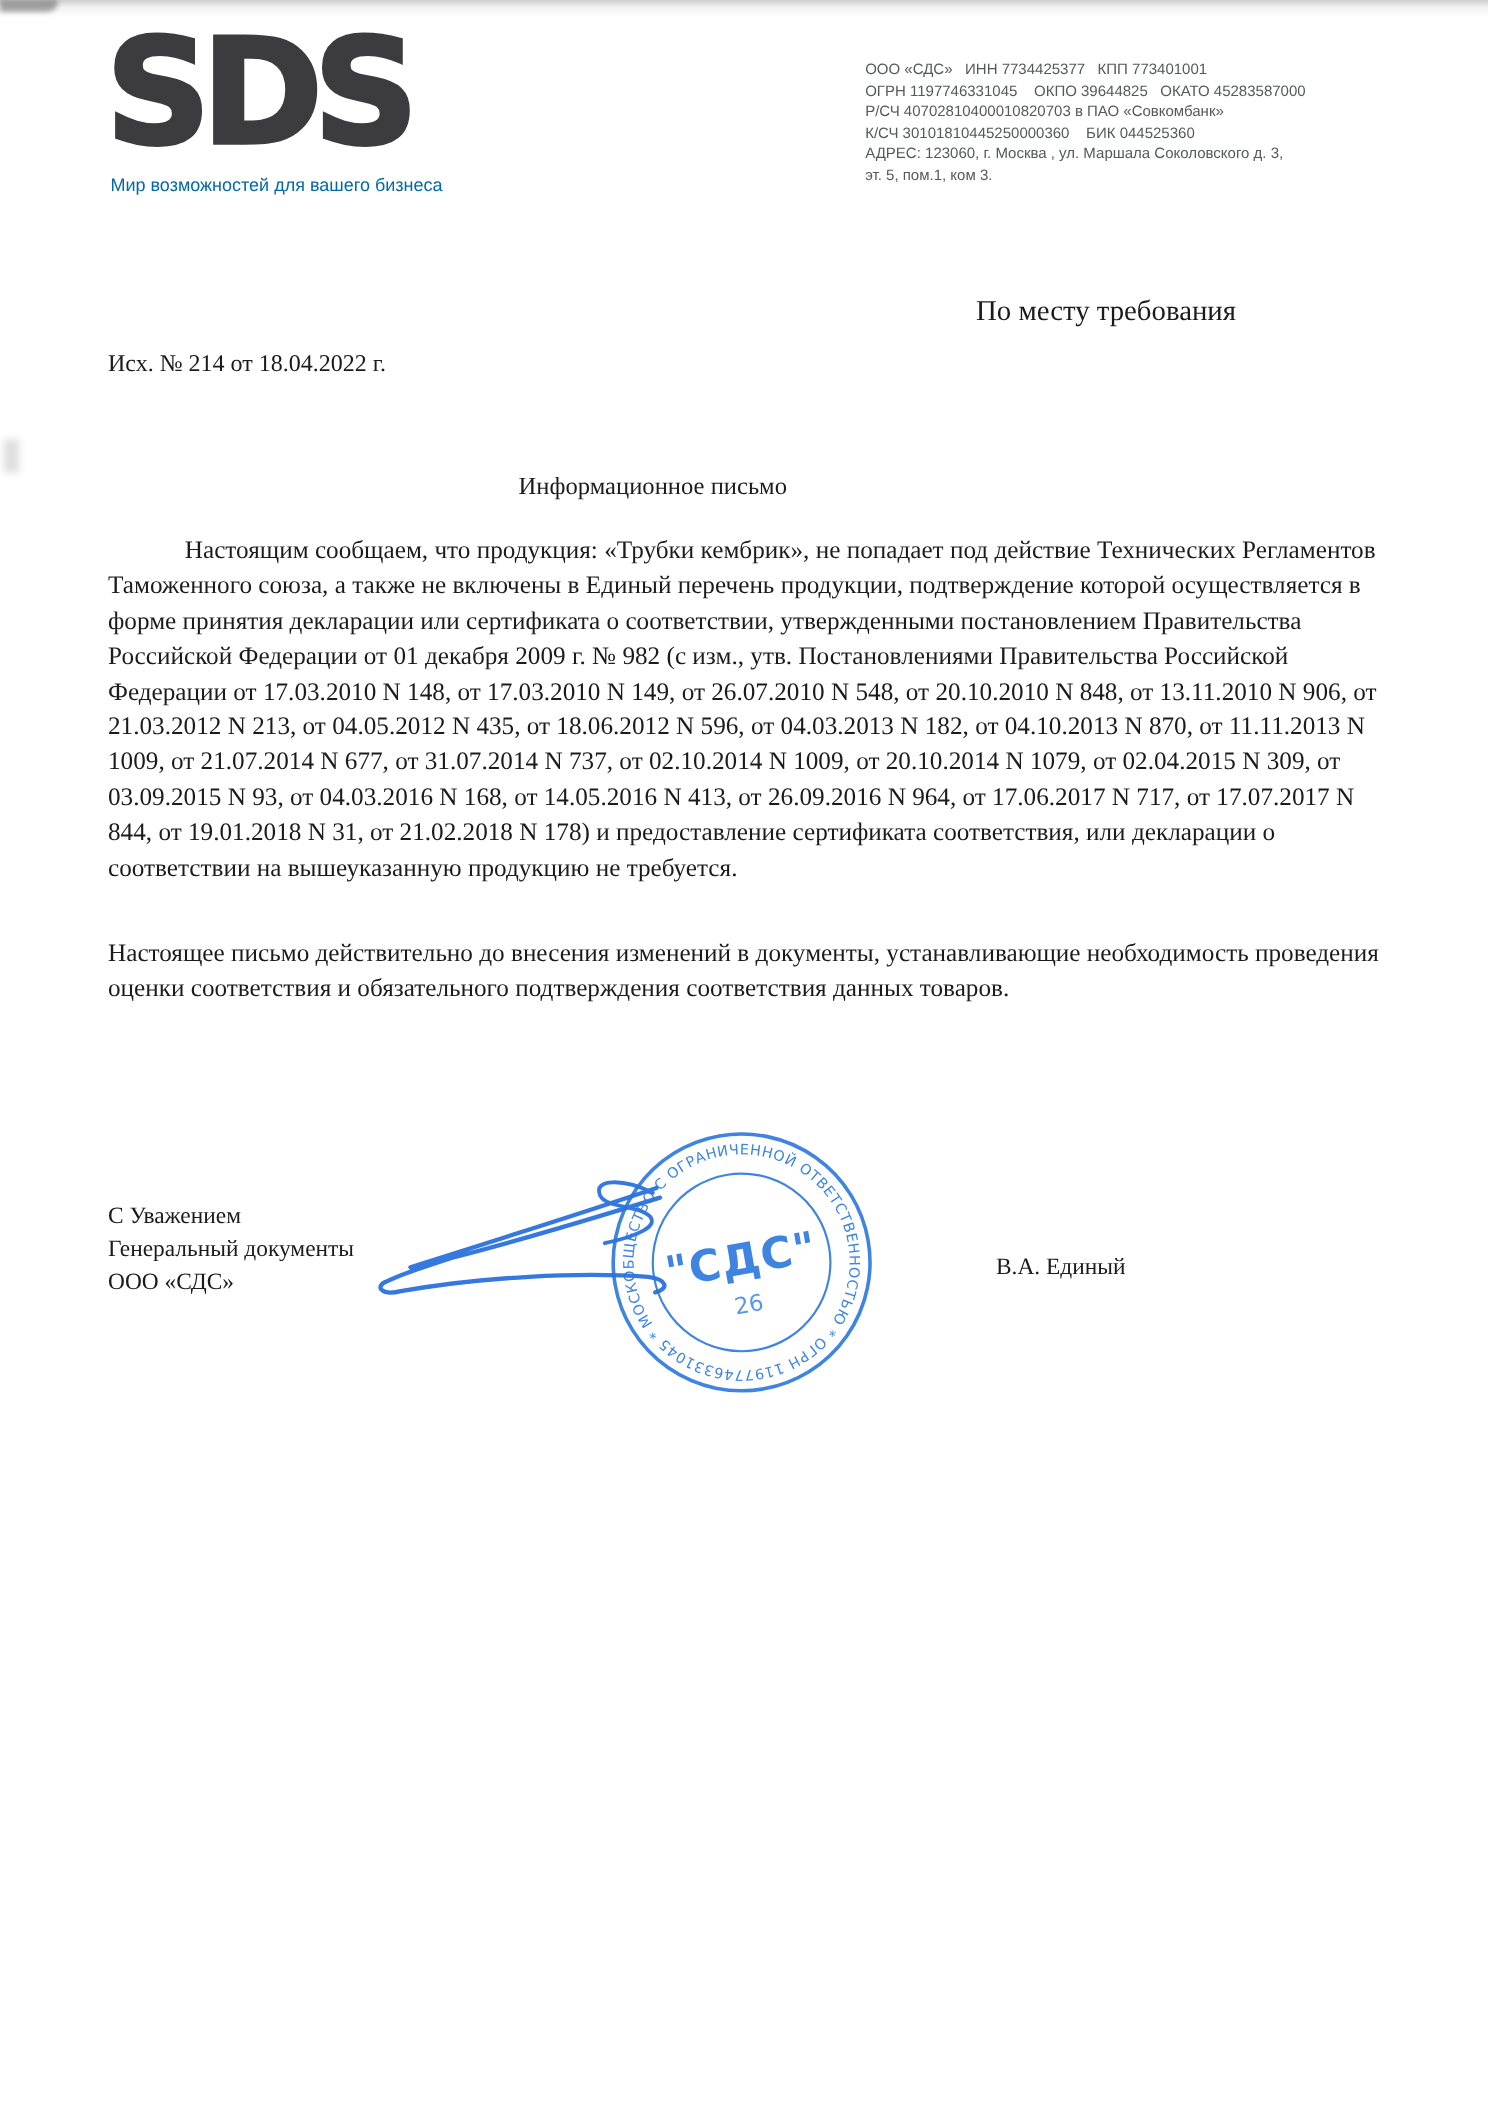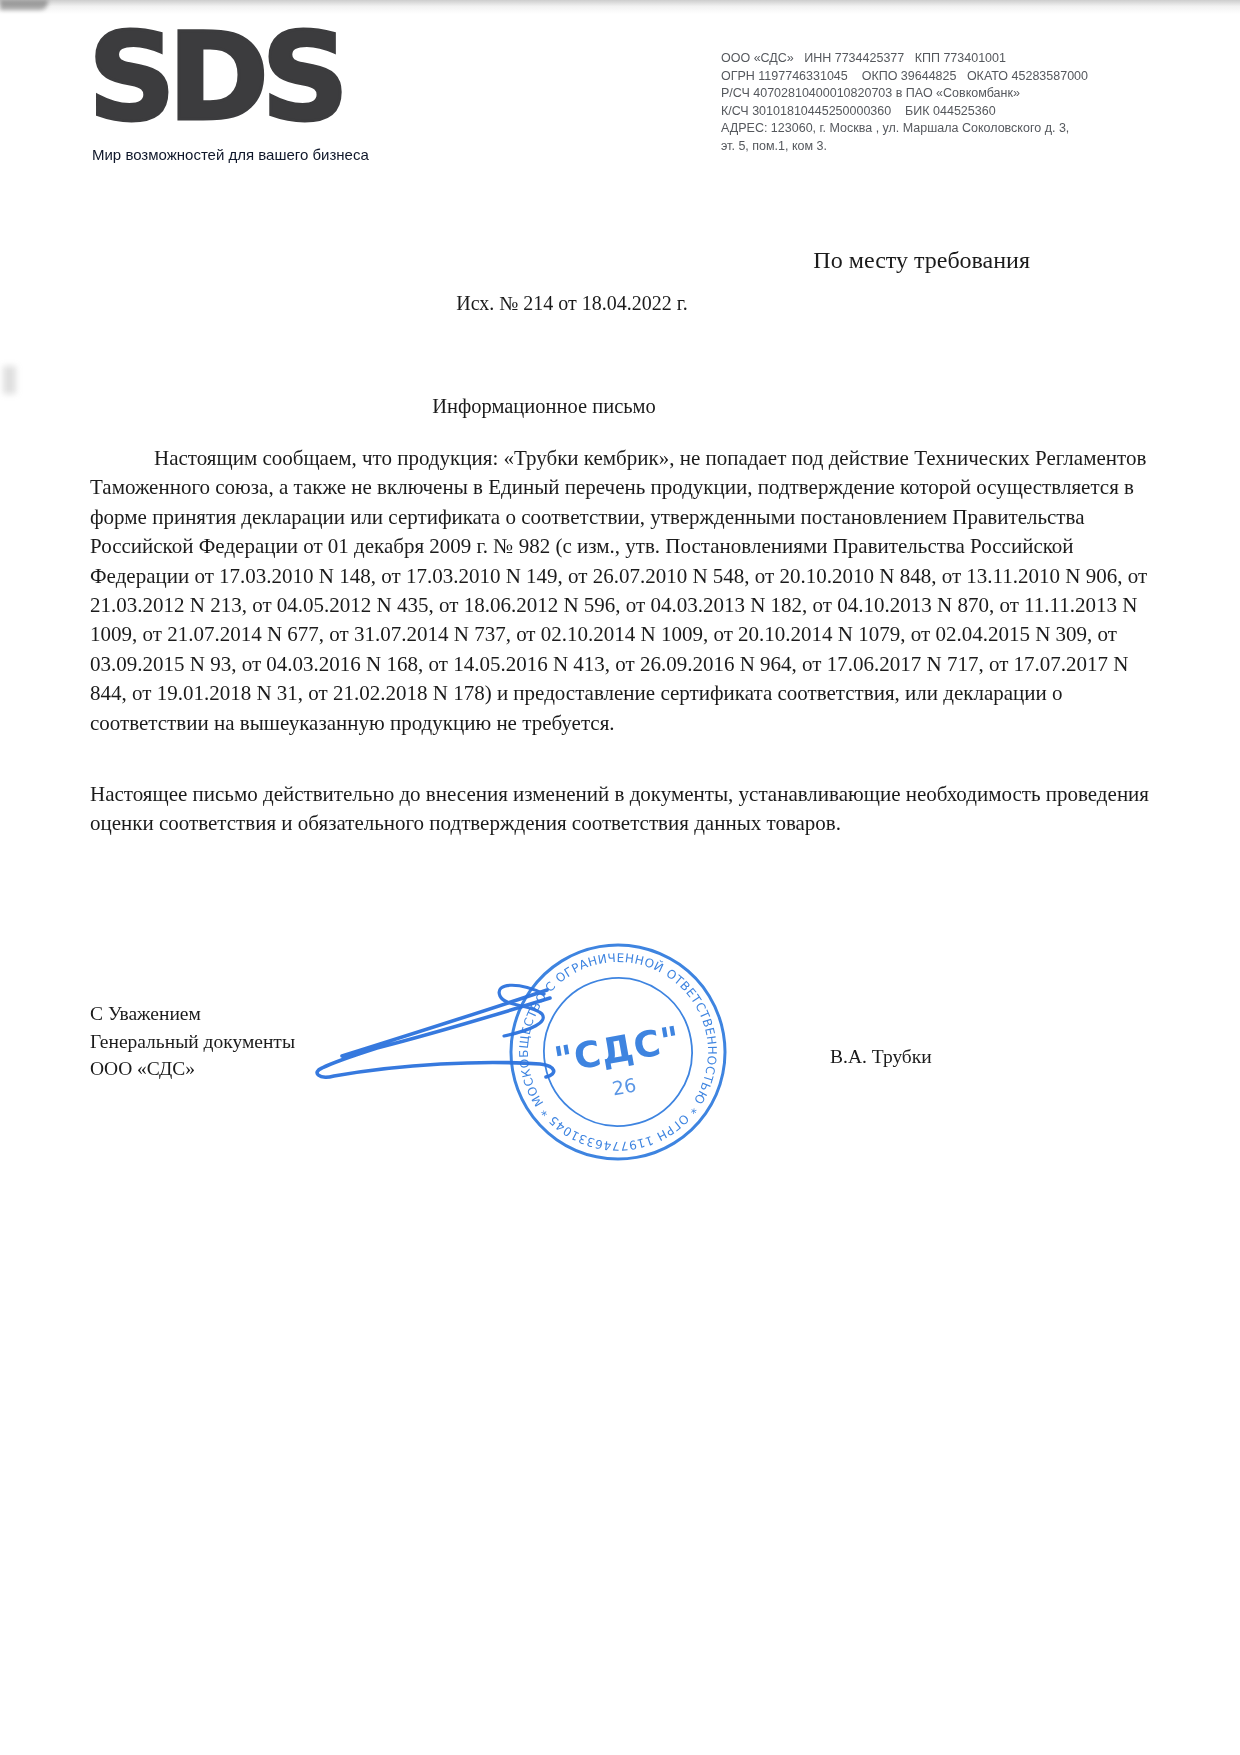--- a/index.html
+++ b/index.html
@@ -43,7 +43,7 @@
   .tagline {
     position: absolute; left: 92px; top: 146px;
     font-family: "Liberation Sans", sans-serif;
-    font-size: 15px; color: #0f172a;
+    font-size: 15px; color: #0369a1;
   }
   .details {
     position: absolute; left: 681px; top: 50px;

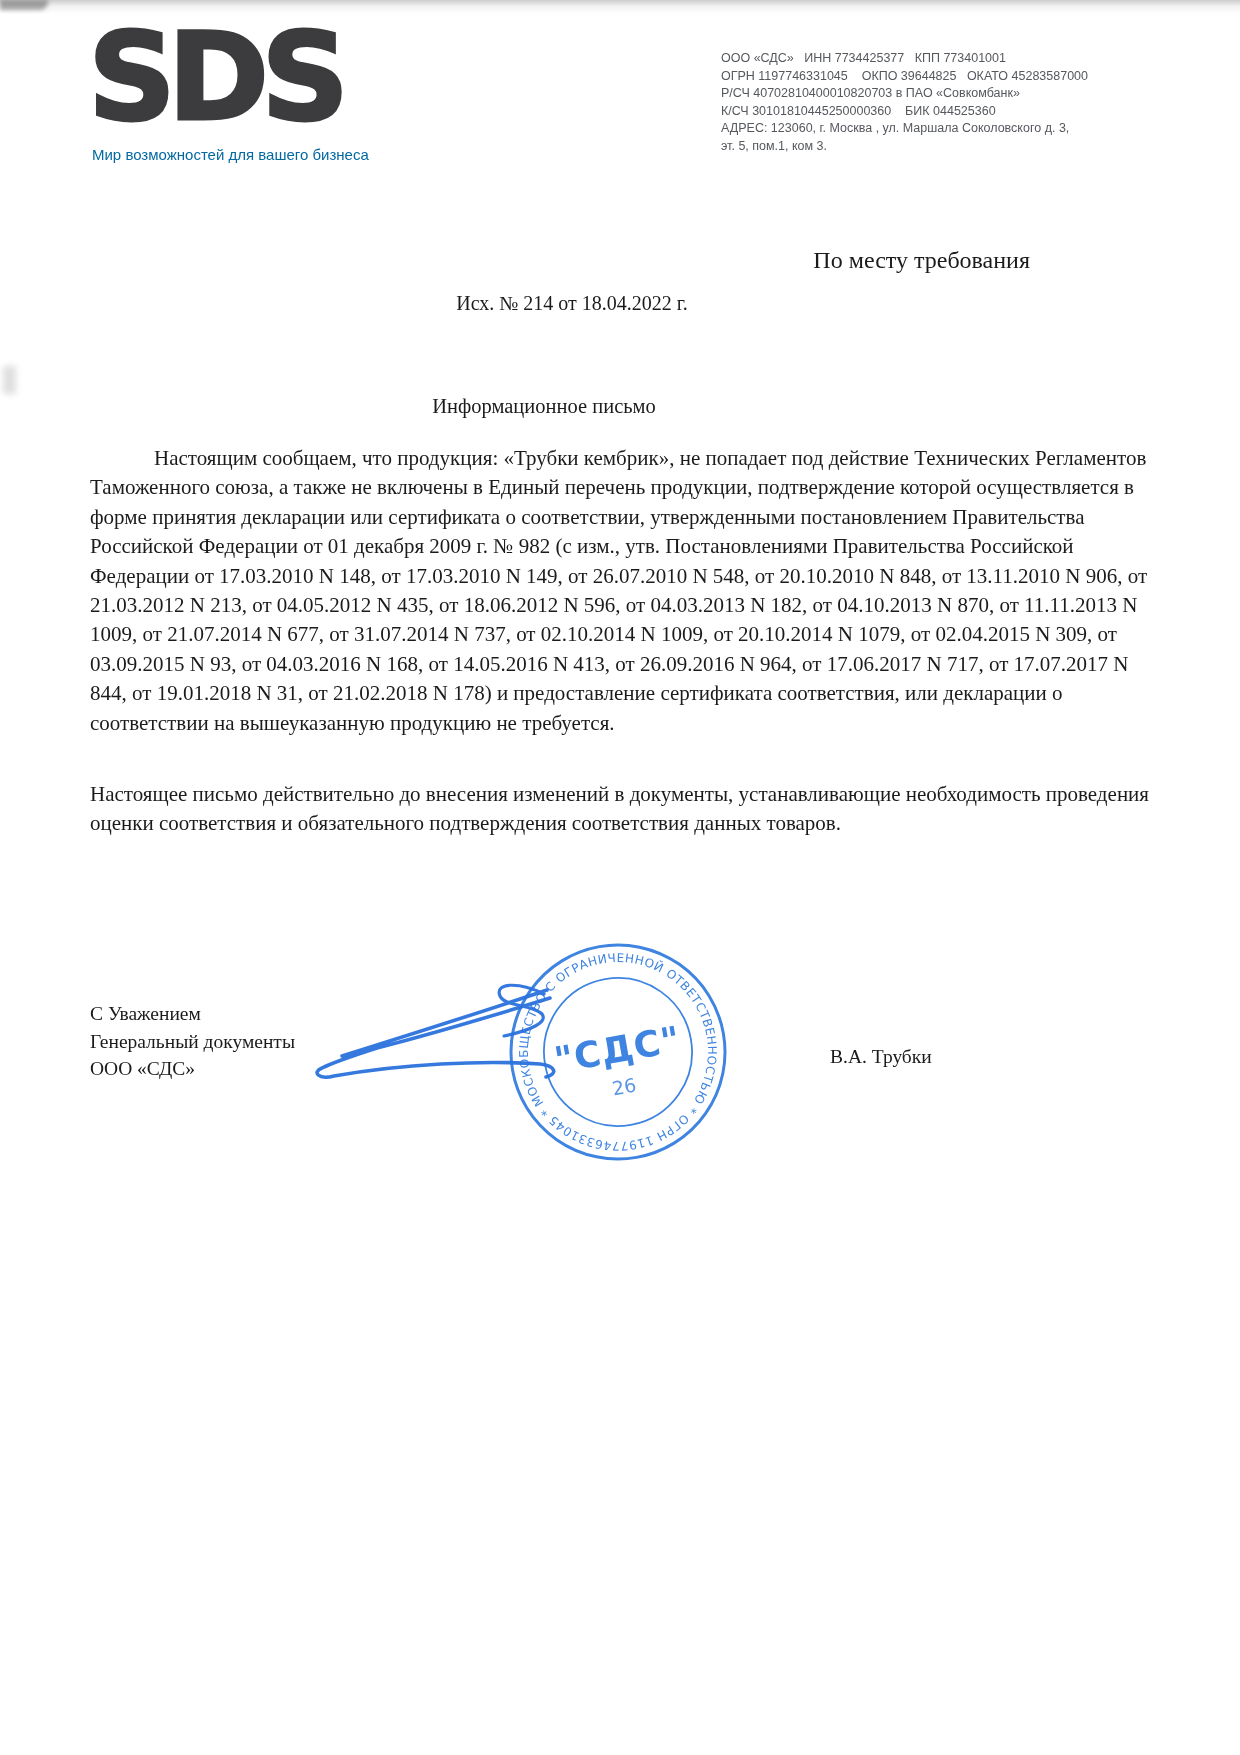--- a/index.html
+++ b/index.html
@@ -59,8 +59,8 @@
     text-align: right; font-size: 24px;
   }
   .ref {
-    position: absolute; left: 102px; top: 292px; width: 940px;
-    text-align: center; font-size: 20px;
+    position: absolute; left: 90px; top: 292px; width: 940px;
+    text-align: left; font-size: 20px;
   }
 
   .doc-title {

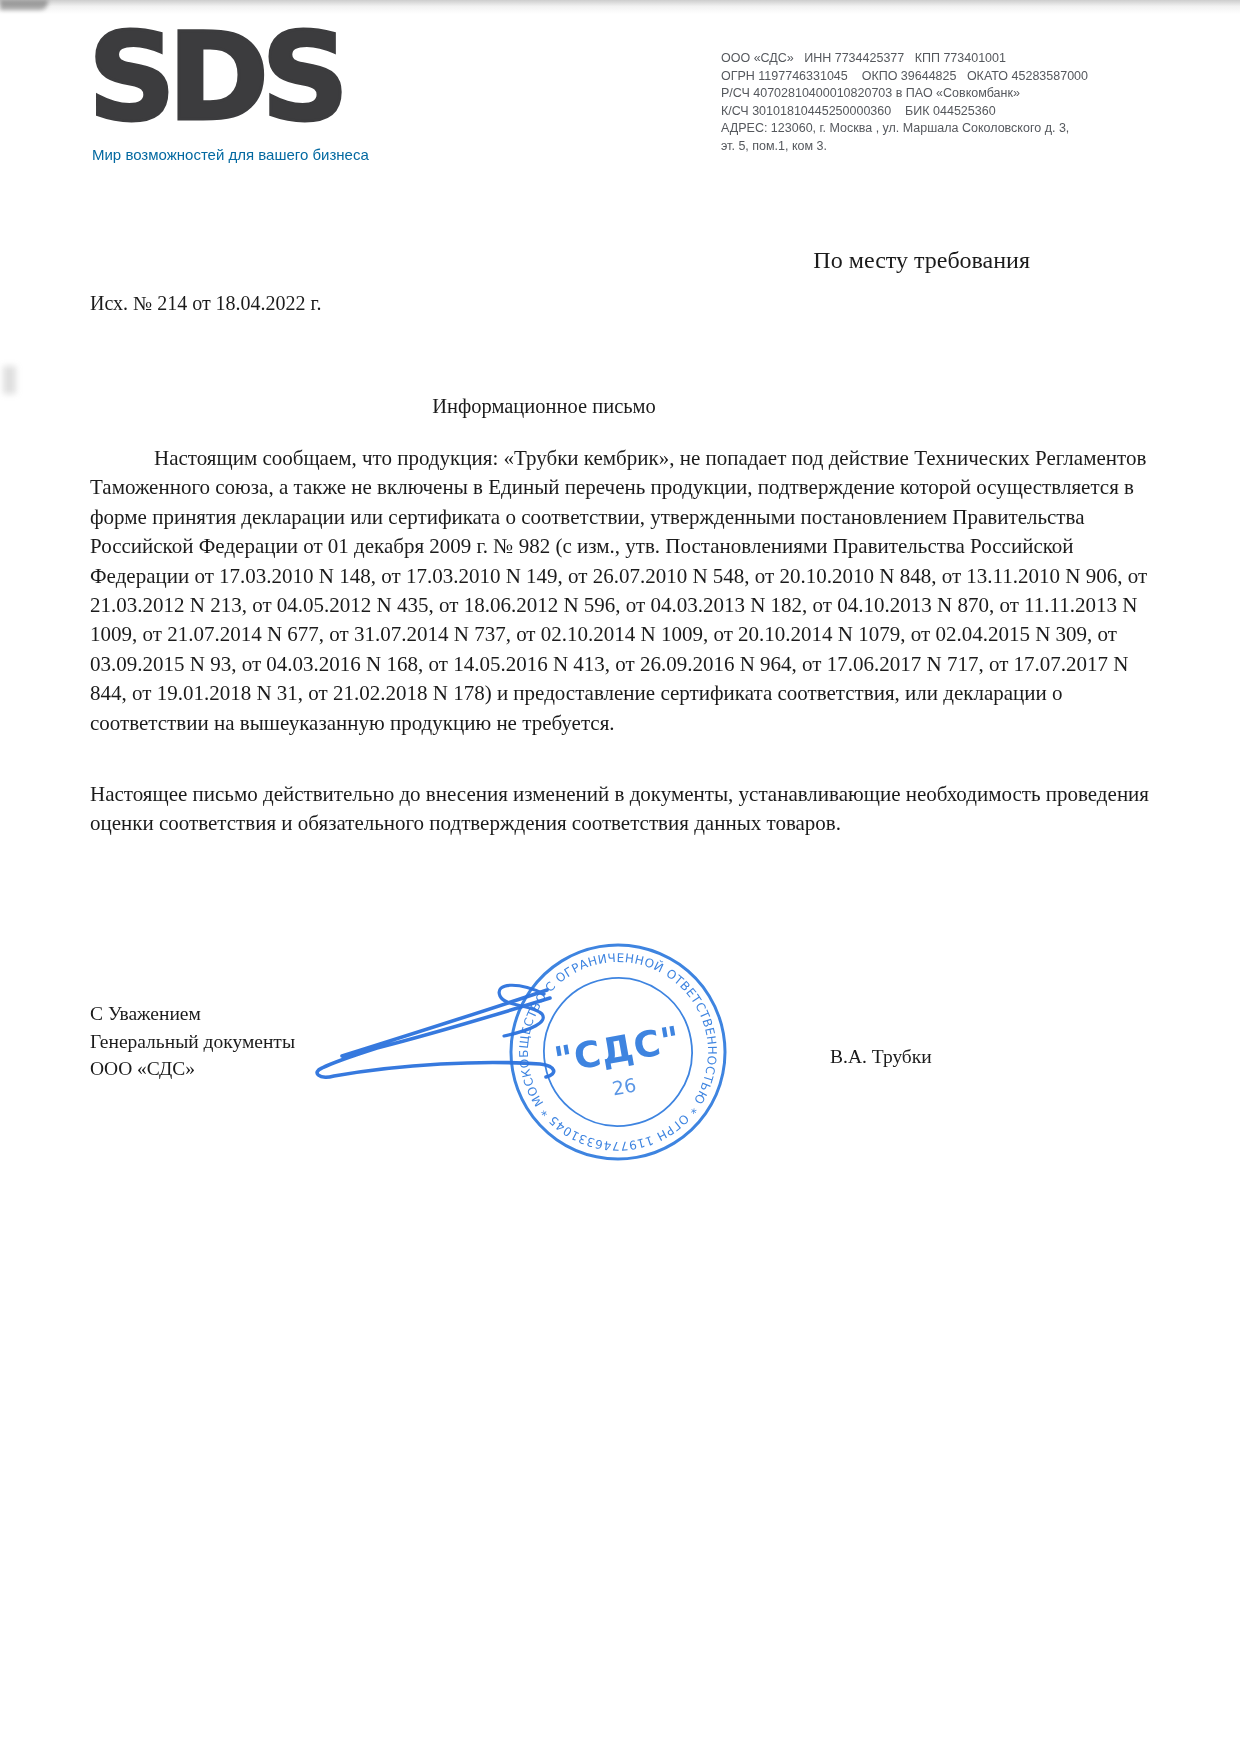--- a/index.html
+++ b/index.html
@@ -157,7 +157,7 @@
     <path d="M 262 22 C 238 10, 212 10, 218 24 C 223 35, 250 32, 260 42 C 266 50, 250 58, 222 64" fill="none" stroke="#2c72dd" stroke-width="3.2" stroke-linecap="round" stroke-linejoin="round"></path>
   </svg>
 
-  <div class="signer-name">В.А. Трубки</div>
+  <div class="signer-name">В.А. Единый</div>
 
 </div>
 

